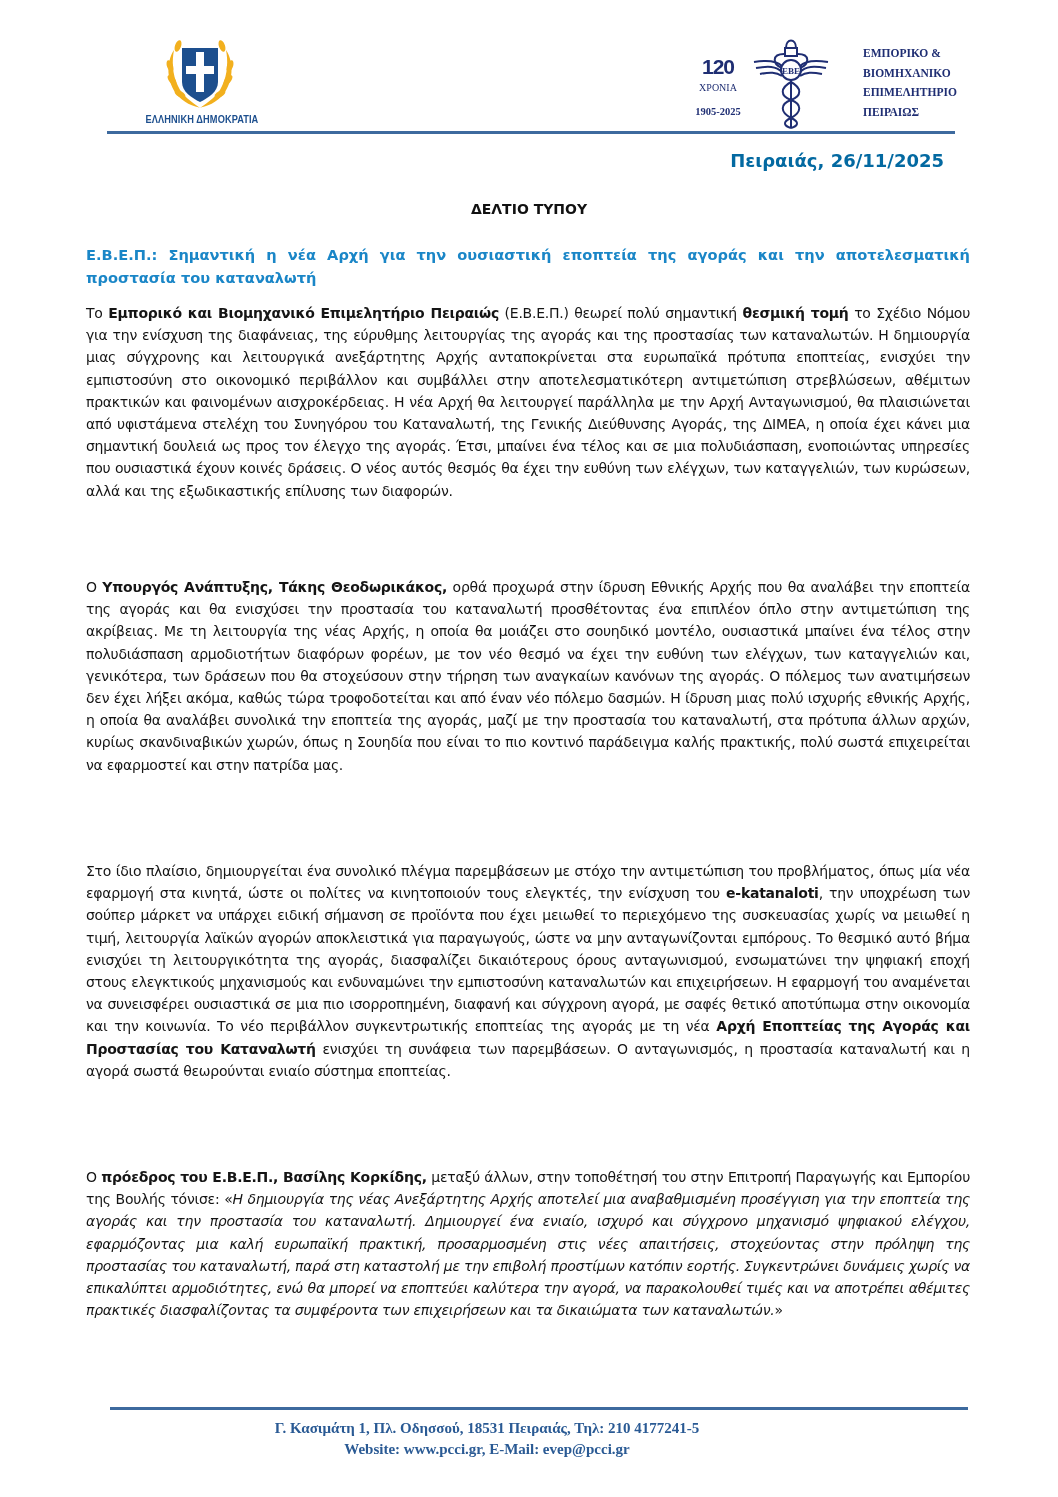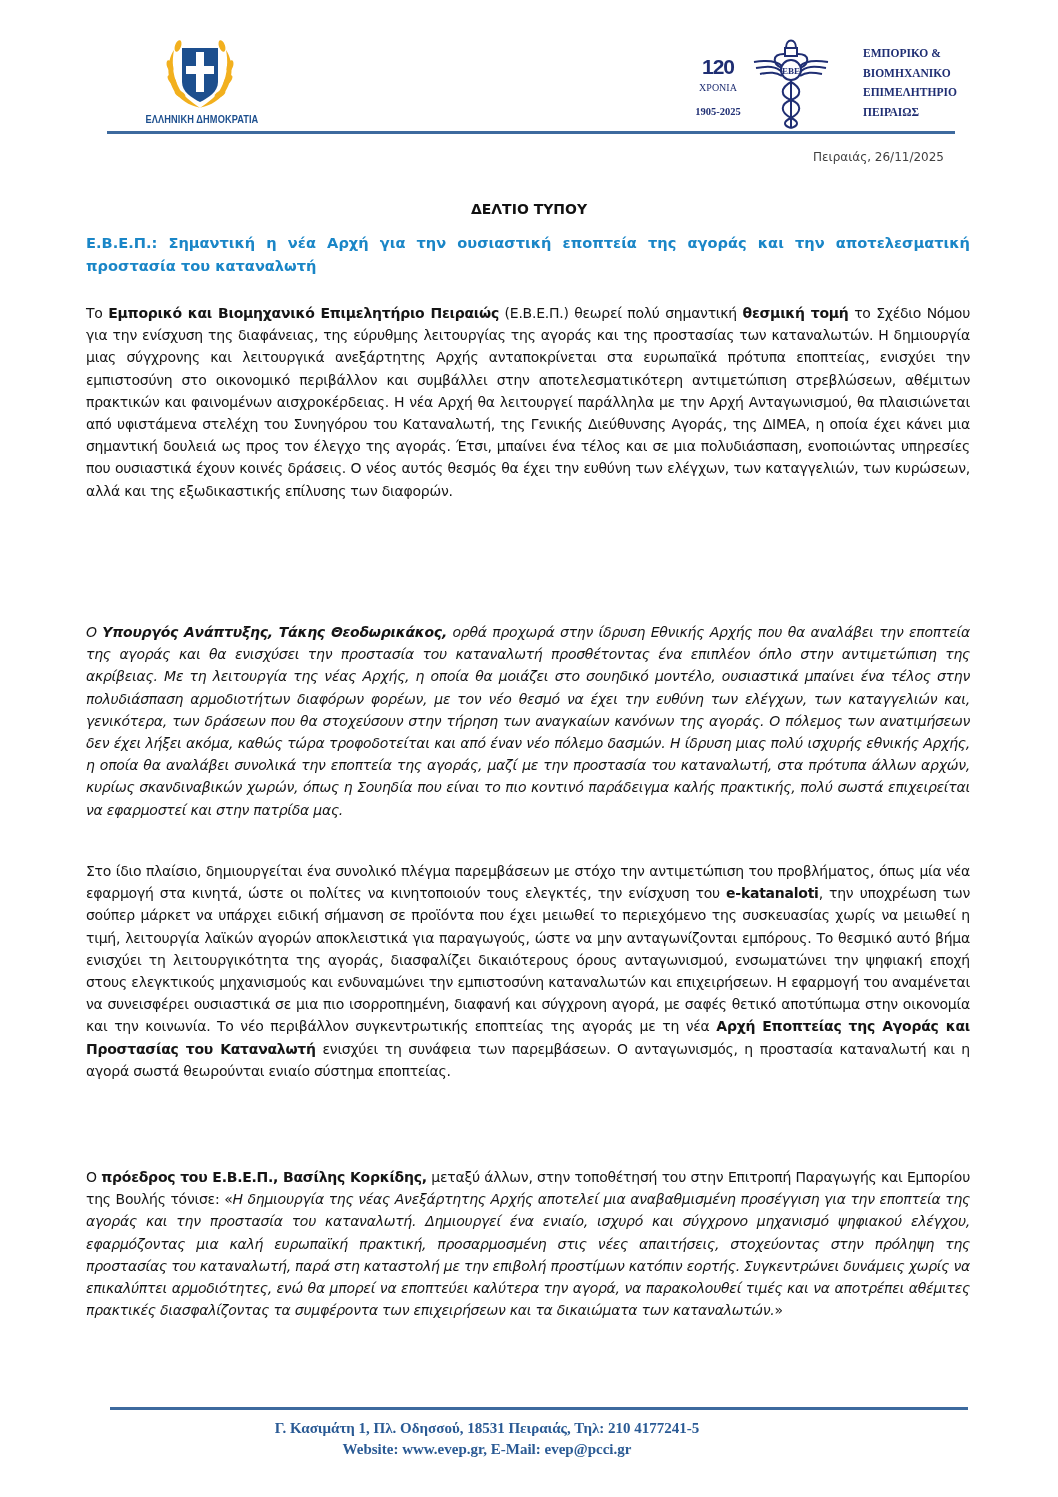--- a/index.html
+++ b/index.html
@@ -25,7 +25,7 @@
   .chamber { left: 831px; top: 44px; width: 130px; font-family: "Liberation Serif", serif;
              font-weight: bold; font-size: 11.5px; color: #1f2e73; line-height: 19.5px; margin-left: 32px; }
 
-  .date { right: 114px; top: 150px; font-weight: normal; font-size: 12px; color: #404040; }
+  .date { right: 114px; top: 150px; font-weight: bold; font-size: 18px; color: #0369a1; }
   .doc-type { left: 0; width: 1058px; top: 201px; text-align: center; font-weight: bold; font-size: 14px; }
 
   .headline { left: 86px; top: 232px; width: 884px; color: #1a86c7; font-weight: bold;

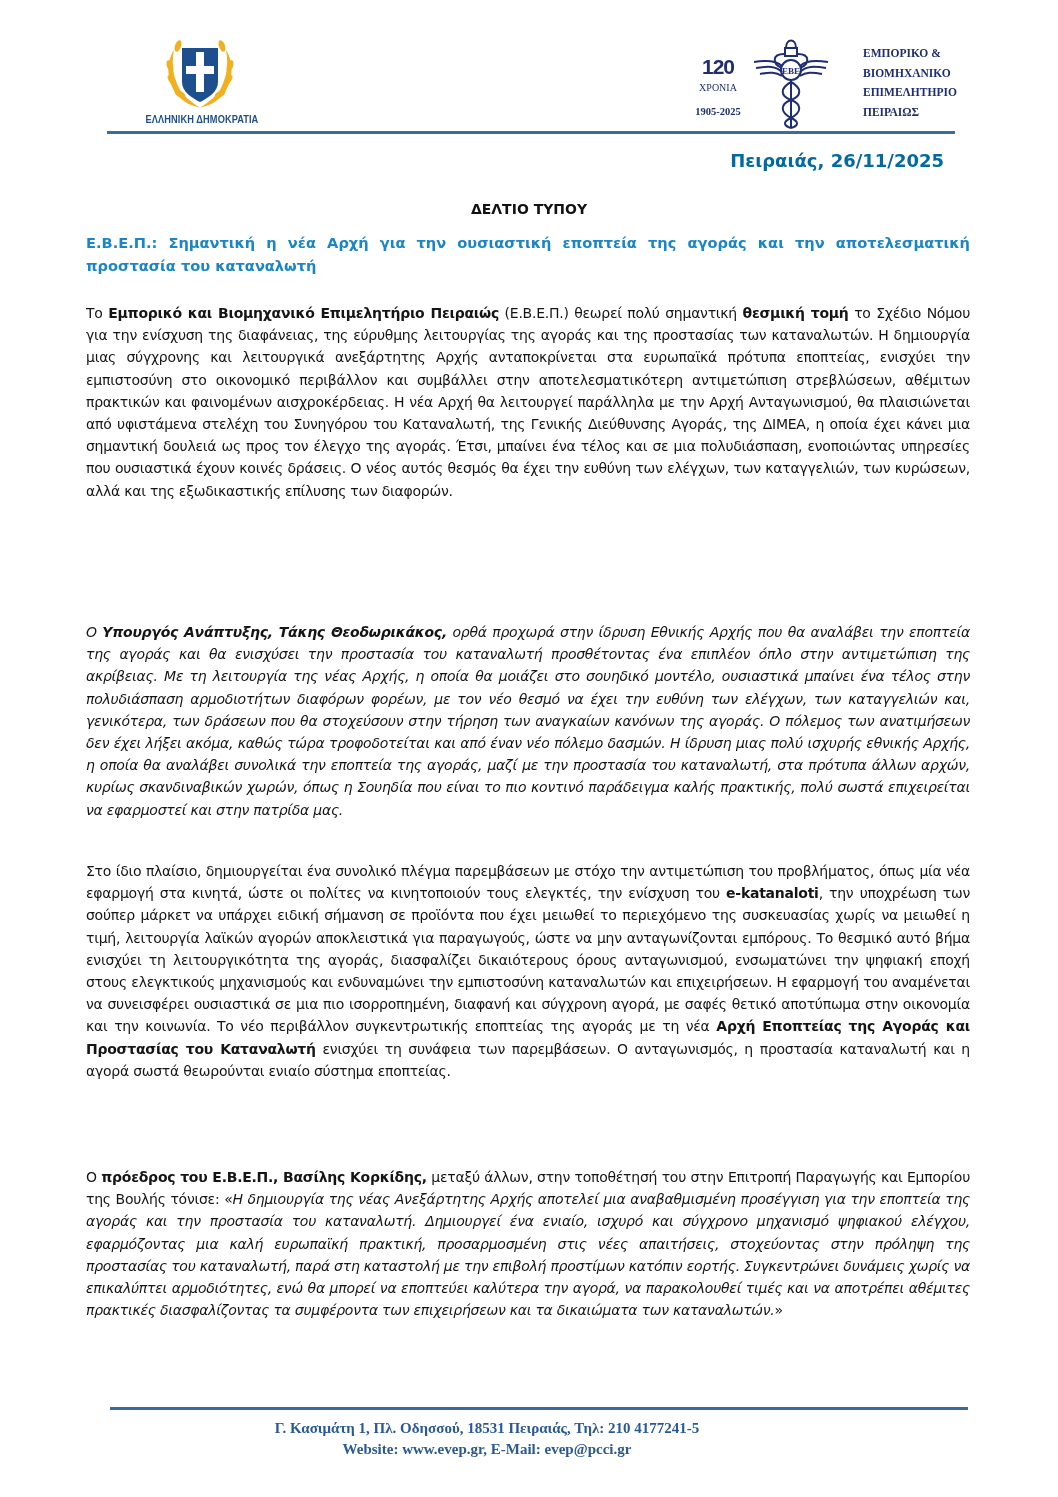--- a/index.html
+++ b/index.html
@@ -28,7 +28,7 @@
   .date { right: 114px; top: 150px; font-weight: bold; font-size: 18px; color: #0369a1; }
   .doc-type { left: 0; width: 1058px; top: 201px; text-align: center; font-weight: bold; font-size: 14px; }
 
-  .headline { left: 86px; top: 232px; width: 884px; color: #1a86c7; font-weight: bold;
+  .headline { left: 86px; top: 244px; width: 884px; color: #1a86c7; font-weight: bold;
               font-size: 14.6px; line-height: 22.5px; text-align: justify; }
 
   .para { left: 86px; width: 884px; font-family: "DejaVu Sans", sans-serif; font-size: 14px;

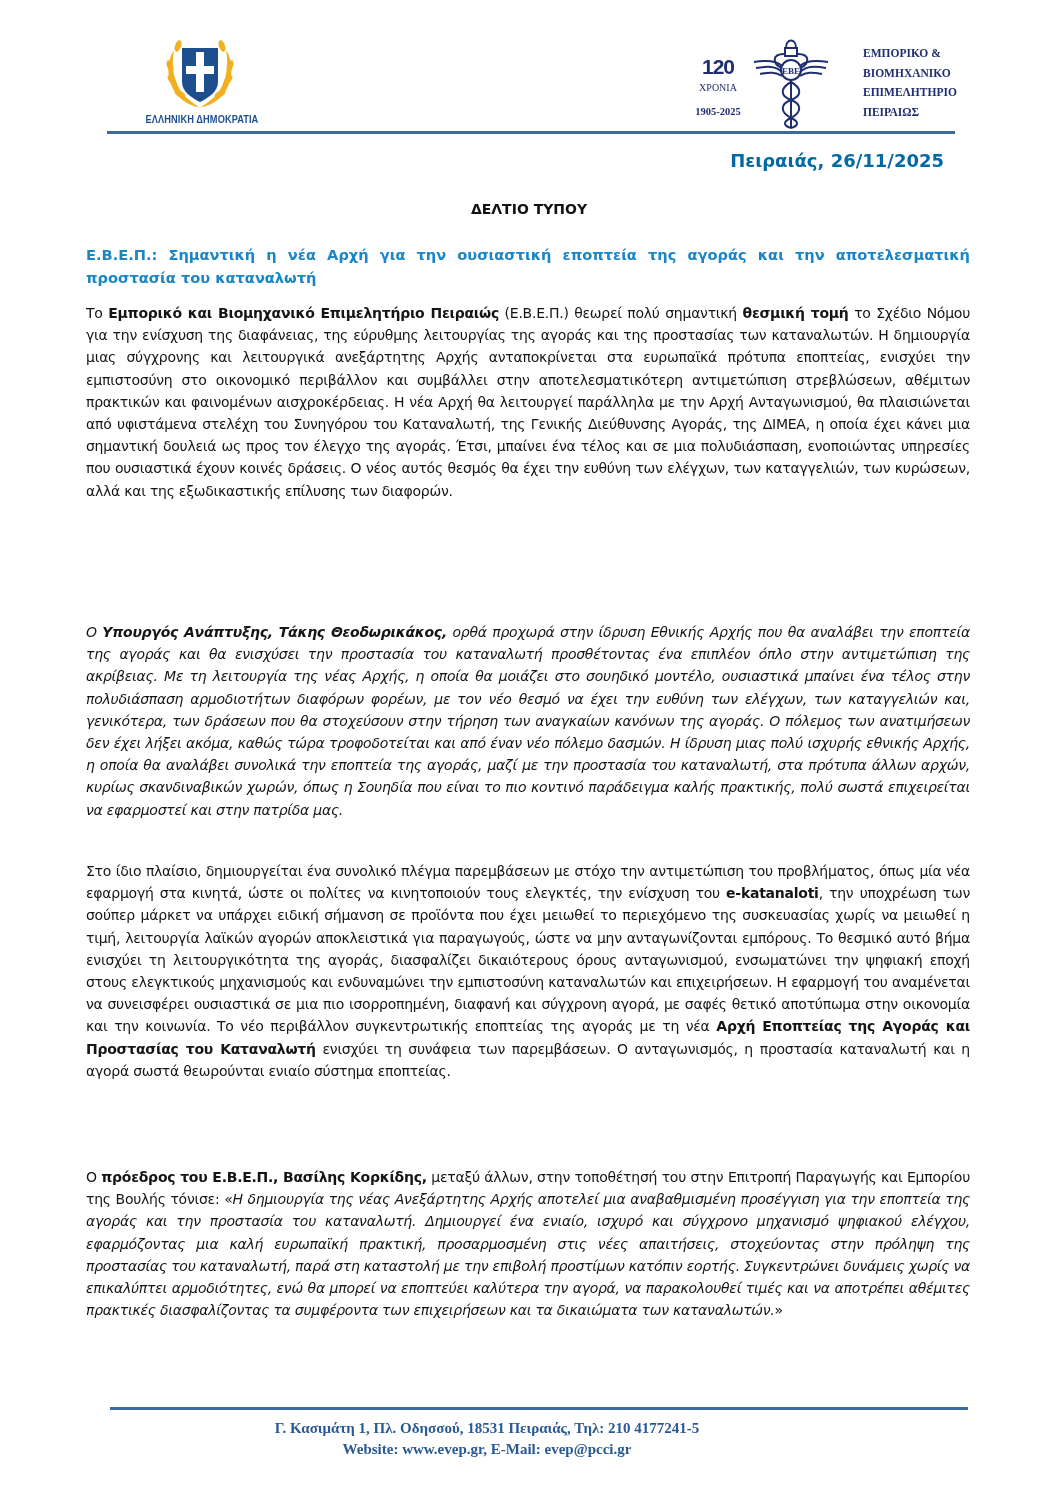--- a/index.html
+++ b/index.html
@@ -36,7 +36,7 @@
   .para b { font-weight: bold; }
   .para i { font-style: italic; }
   .p1 { top: 302px; }
-  .p2 { top: 621px; font-style: italic; }
+  .p2 { top: 576px; }
   .p3 { top: 860px; }
   .p4 { top: 1166px; }
 

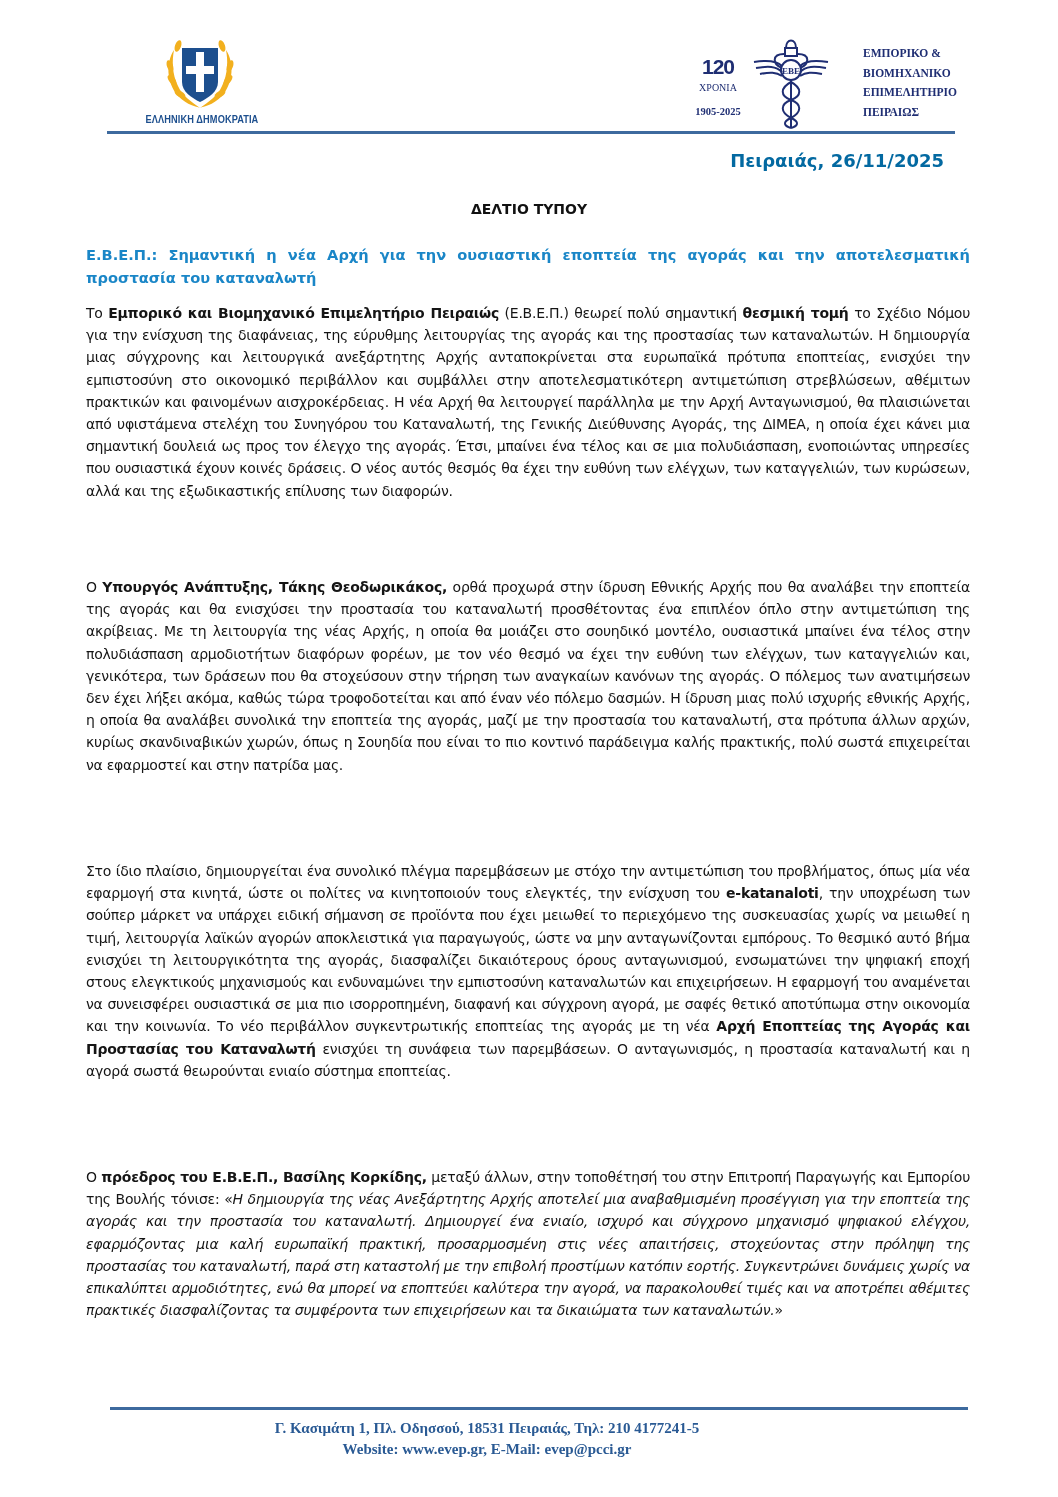--- a/index.html
+++ b/index.html
@@ -113,6 +113,6 @@
 
 <div class="abs footer-rule"></div>
 <div class="abs footer f1">Γ. Κασιμάτη 1, Πλ. Οδησσού, 18531 Πειραιάς, Τηλ: 210 4177241-5</div>
-<div class="abs footer f2">Website: www.evep.gr, E-Mail: evep@pcci.gr</div>
+<div class="abs footer f2">Website: www.pcci.gr, E-Mail: evep@pcci.gr</div>
 
 </body></html>

